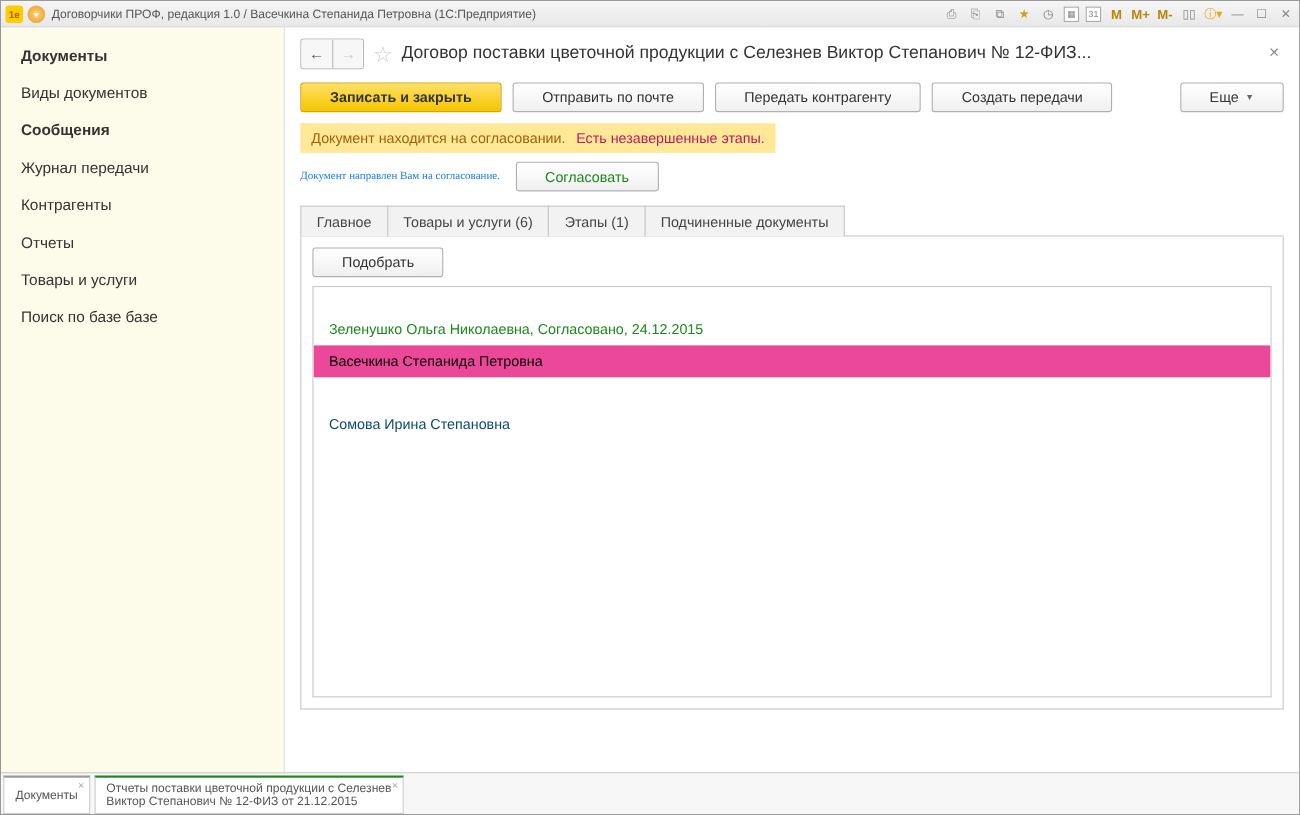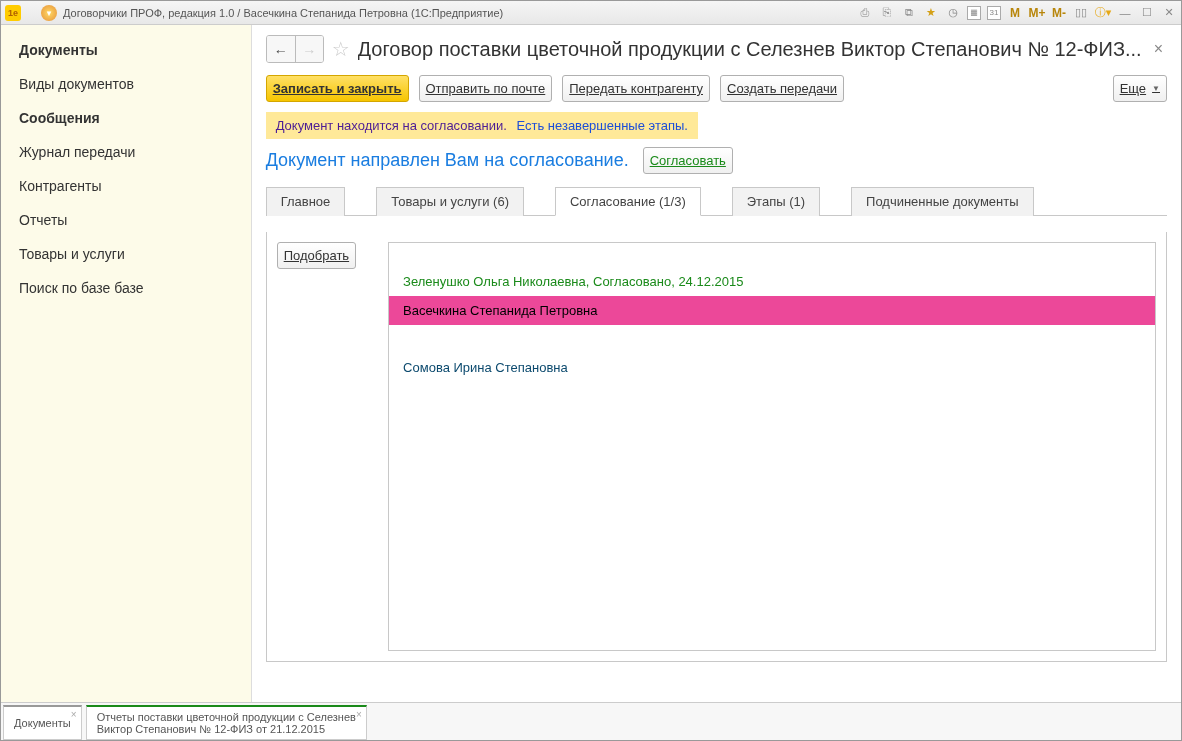--- a/index.html
+++ b/index.html
@@ -7,7 +7,7 @@
 
 
 .titlebar { height: 24px; background: linear-gradient(#f5f5f5,#e8e8e8); border-bottom: 1px solid #ccc; display: flex; align-items: center; padding: 0 4px; font-size: 11px; color: #555; }
-.titlebar .app-icon { width: 16px; height: 16px; background: #ffcc00; border-radius: 3px; margin-right: 20px; display:flex;align-items:center;justify-content:center;font-size:9px;font-weight:bold;color:#b06000;}
+.titlebar .app-icon { width: 16px; height: 16px; background: #ffcc00; border-radius: 3px; margin-right: 4px; display:flex;align-items:center;justify-content:center;font-size:9px;font-weight:bold;color:#b06000;}
 .titlebar .dropdown-circ { width: 16px; height: 16px; background: radial-gradient(#ffd966,#e69138); border-radius: 50%; margin-right: 6px; display:flex;align-items:center;justify-content:center;color:#fff;font-size:9px;}
 .titlebar .title-text { flex: 1; }
 .titlebar .sys-icons { display: flex; gap: 6px; align-items: center; }

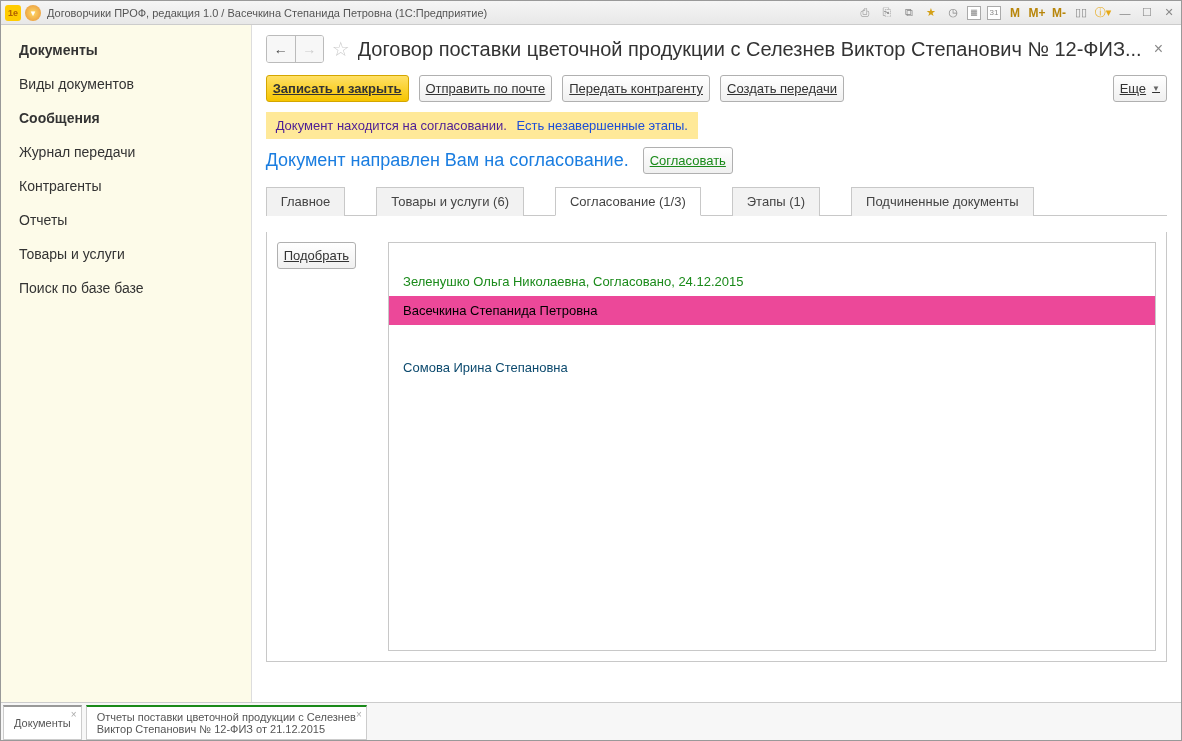--- a/index.html
+++ b/index.html
@@ -31,7 +31,7 @@
 .nav-btn + .nav-btn { border-left:1px solid #bbb; }
 .nav-btn.disabled { color:#ccc; }
 .star-icon { font-size: 20px; color: #ccc; cursor:pointer; }
-.doc-title { font-size: 20px; font-weight: normal; color: #333; flex:1; white-space:nowrap; overflow:hidden; text-overflow:ellipsis;}
+.doc-title { font-size: 16px; font-weight: normal; color: #333; flex:1; white-space:nowrap; overflow:hidden; text-overflow:ellipsis;}
 .close-x { font-size: 16px; color: #888; cursor:pointer; padding:0 4px;}
 
 

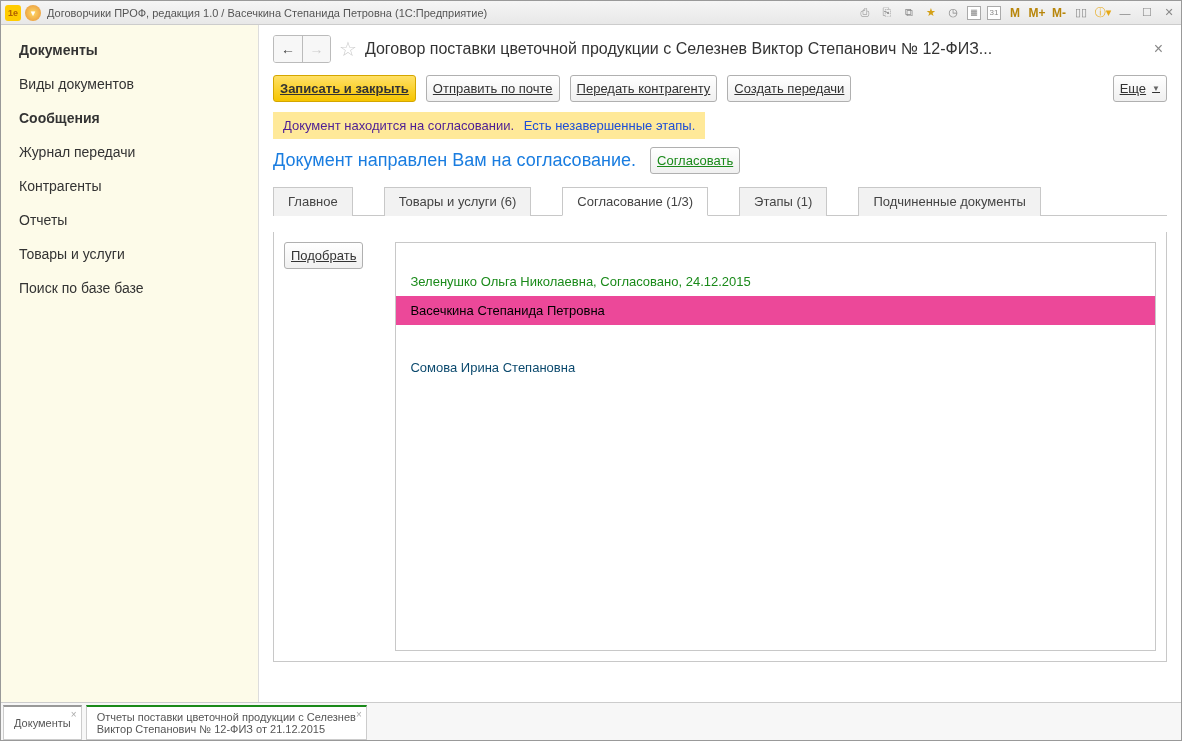--- a/index.html
+++ b/index.html
@@ -36,7 +36,7 @@
 
 
 .toolbar { display: flex; gap: 10px; margin-bottom: 10px; align-items:center;}
-.btn { border: 1px solid #b0b0b0; border-radius: 3px; padding: 5px 6px; font-size: 13px; background: linear-gradient(#fff,#f0f0f0); cursor:pointer; color:#333;text-decoration:underline;}
+.btn { border: 1px solid #b0b0b0; border-radius: 3px; padding: 5px 26px; font-size: 13px; background: linear-gradient(#fff,#f0f0f0); cursor:pointer; color:#333;}
 .btn.primary { background: linear-gradient(#ffe066,#f6c500); border-color:#d4a600; font-weight:bold;}
 .btn.more { display:flex; align-items:center; gap:6px;}
 .btn.more::after { content:"▼"; font-size:8px; color:#666;}

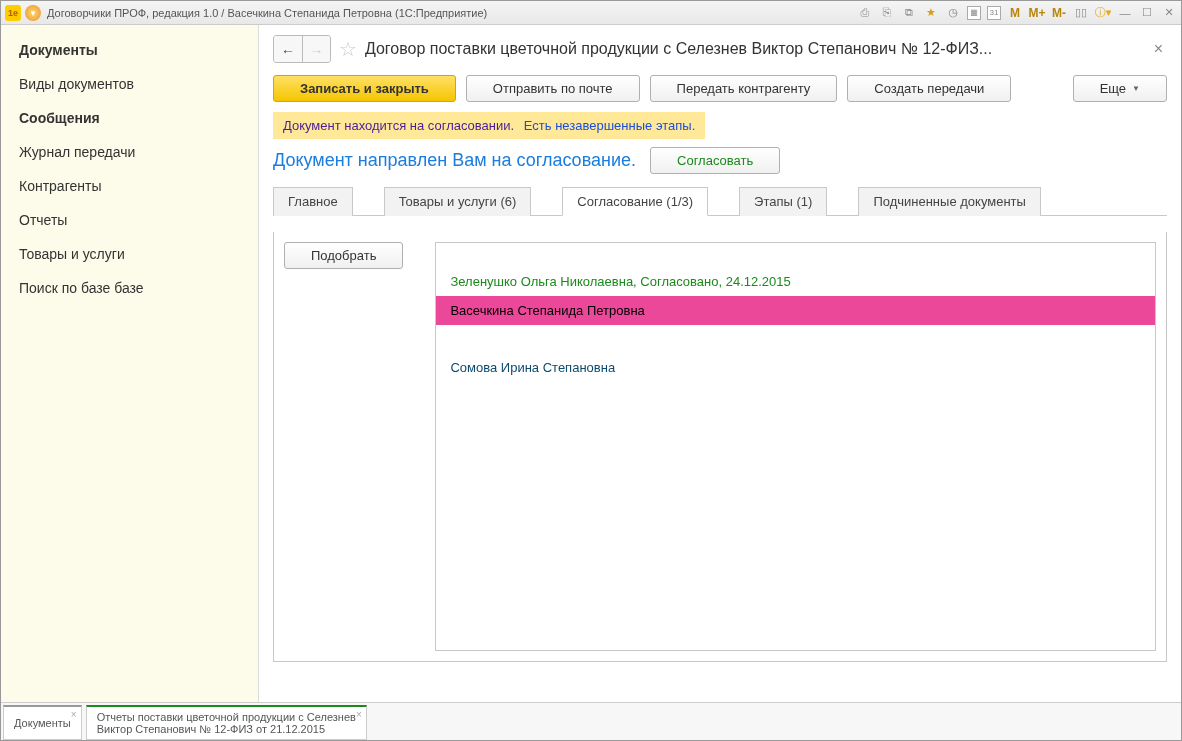--- a/index.html
+++ b/index.html
@@ -44,7 +44,7 @@
 
 
 .status-banner { background: #ffe999; padding: 6px 10px; margin-bottom: 8px; display:inline-block;}
-.status-banner .st1 { color: #4c1d95; }
+.status-banner .st1 { color: #a16207; }
 .status-banner .st2 { color: #1d4ed8; margin-left:6px;}
 .approval-row { display:flex; align-items:center; gap:14px; margin-bottom:12px;}
 .approval-row .msg { color: #1a7de0; font-size:18px;}

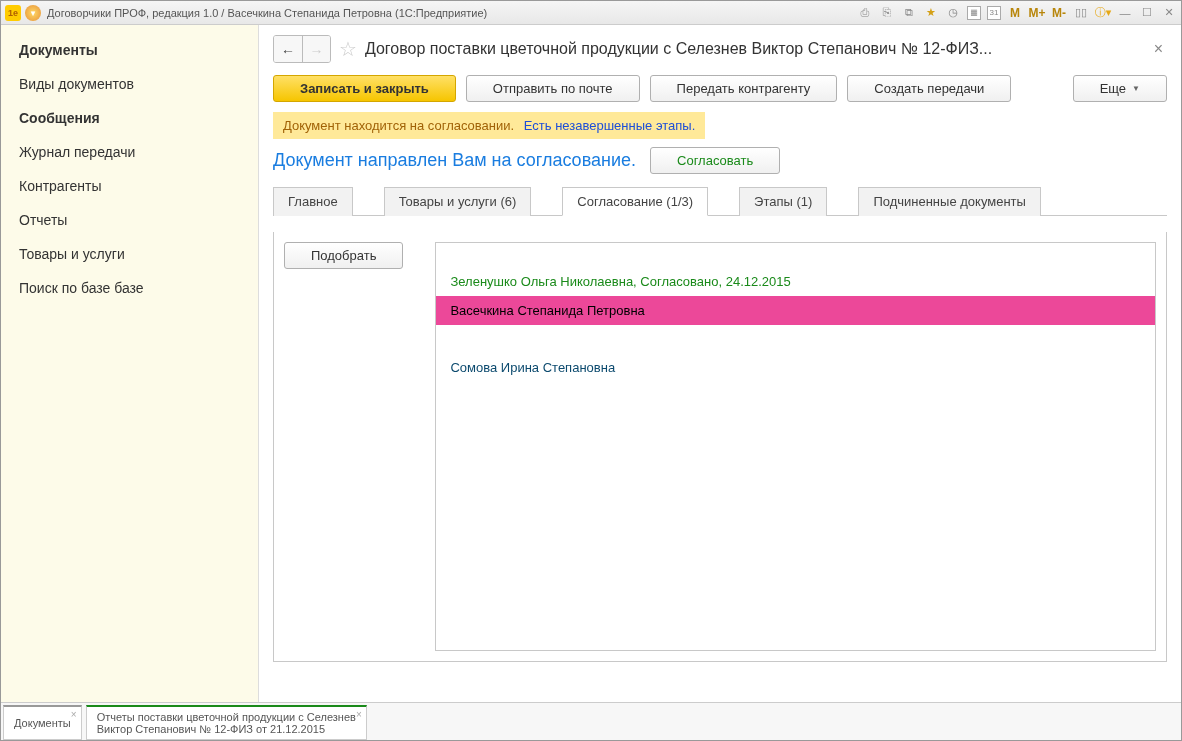--- a/index.html
+++ b/index.html
@@ -45,7 +45,7 @@
 
 .status-banner { background: #ffe999; padding: 6px 10px; margin-bottom: 8px; display:inline-block;}
 .status-banner .st1 { color: #a16207; }
-.status-banner .st2 { color: #1d4ed8; margin-left:6px;}
+.status-banner .st2 { color: #be185d; margin-left:6px;}
 .approval-row { display:flex; align-items:center; gap:14px; margin-bottom:12px;}
 .approval-row .msg { color: #1a7de0; font-size:18px;}
 .btn.approve { color: #1a8a1a; }

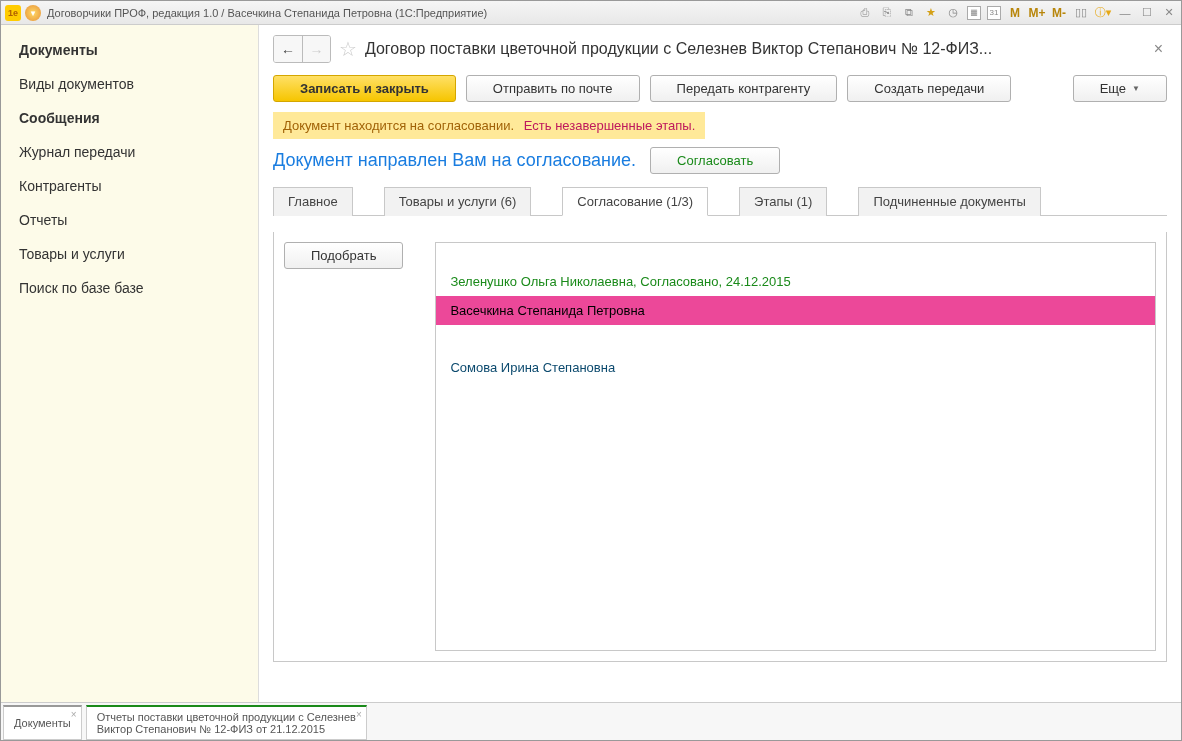--- a/index.html
+++ b/index.html
@@ -47,7 +47,7 @@
 .status-banner .st1 { color: #a16207; }
 .status-banner .st2 { color: #be185d; margin-left:6px;}
 .approval-row { display:flex; align-items:center; gap:14px; margin-bottom:12px;}
-.approval-row .msg { color: #1a7de0; font-size:18px;}
+.approval-row .msg { color: #1a7de0; font-size:10px;font-family:Liberation Serif, serif;}
 .btn.approve { color: #1a8a1a; }
 
 

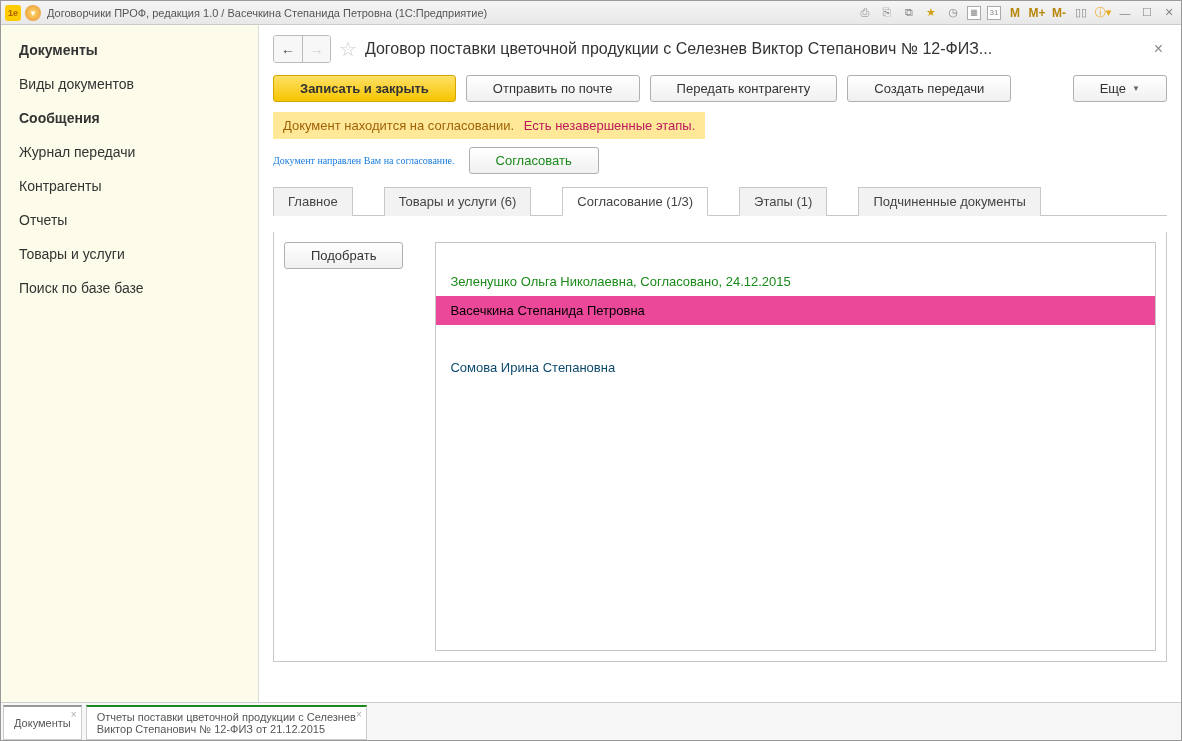--- a/index.html
+++ b/index.html
@@ -51,7 +51,7 @@
 .btn.approve { color: #1a8a1a; }
 
 
-.tabs { display:flex; border-bottom:1px solid #c8c8c8; margin-bottom: 16px; gap: 32px;}
+.tabs { display:flex; border-bottom:1px solid #c8c8c8; margin-bottom: 0;}
 .tab { padding: 6px 14px; border:1px solid #c8c8c8; border-bottom:none; background:#f2f2f2; margin-right:-1px; cursor:pointer; font-size:13px; color:#444; position:relative; top:1px;}
 .tab.active { background:#fff; border-bottom:1px solid #fff;}
 

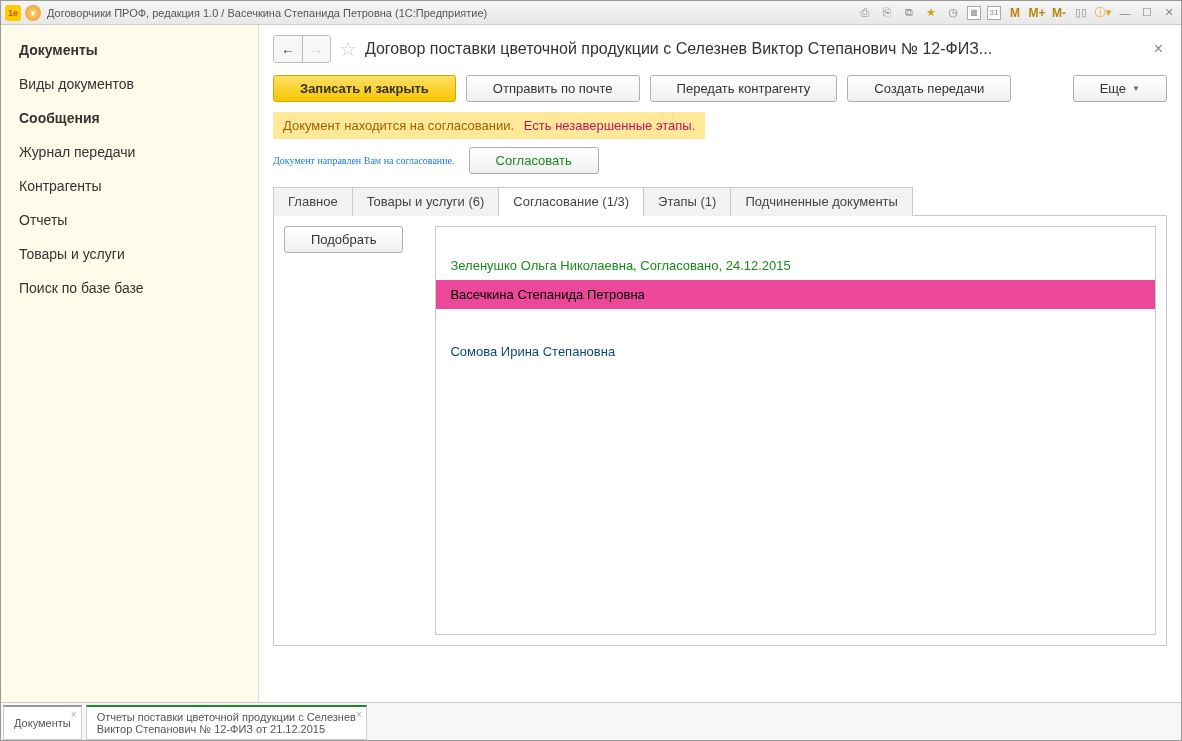--- a/index.html
+++ b/index.html
@@ -143,7 +143,6 @@
     <div class="tabs">
       <div class="tab">Главное</div>
       <div class="tab">Товары и услуги (6)</div>
-      <div class="tab active">Согласование (1/3)</div>
       <div class="tab">Этапы (1)</div>
       <div class="tab">Подчиненные документы</div>
     </div>

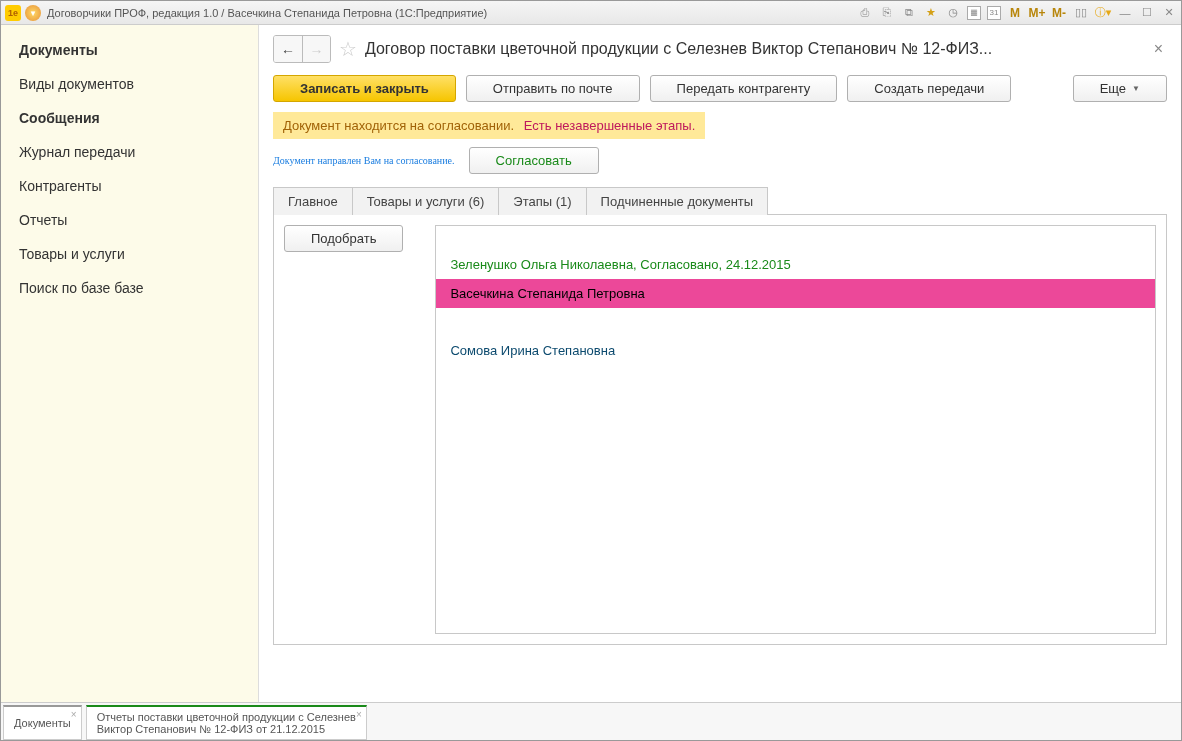--- a/index.html
+++ b/index.html
@@ -56,7 +56,7 @@
 .tab.active { background:#fff; border-bottom:1px solid #fff;}
 
 
-.tab-content { border:1px solid #c8c8c8; border-top:none; padding:10px; height:430px; display:flex; flex-direction:row;gap:32px;}
+.tab-content { border:1px solid #c8c8c8; border-top:none; padding:10px; height:430px; display:flex; flex-direction:column;}
 .tab-toolbar { margin-bottom:8px;}
 .list-box { border:1px solid #c8c8c8; flex:1; overflow:auto;}
 .list-row { padding: 7px 14px; font-size:13px; border-bottom:0px solid #eee;}

